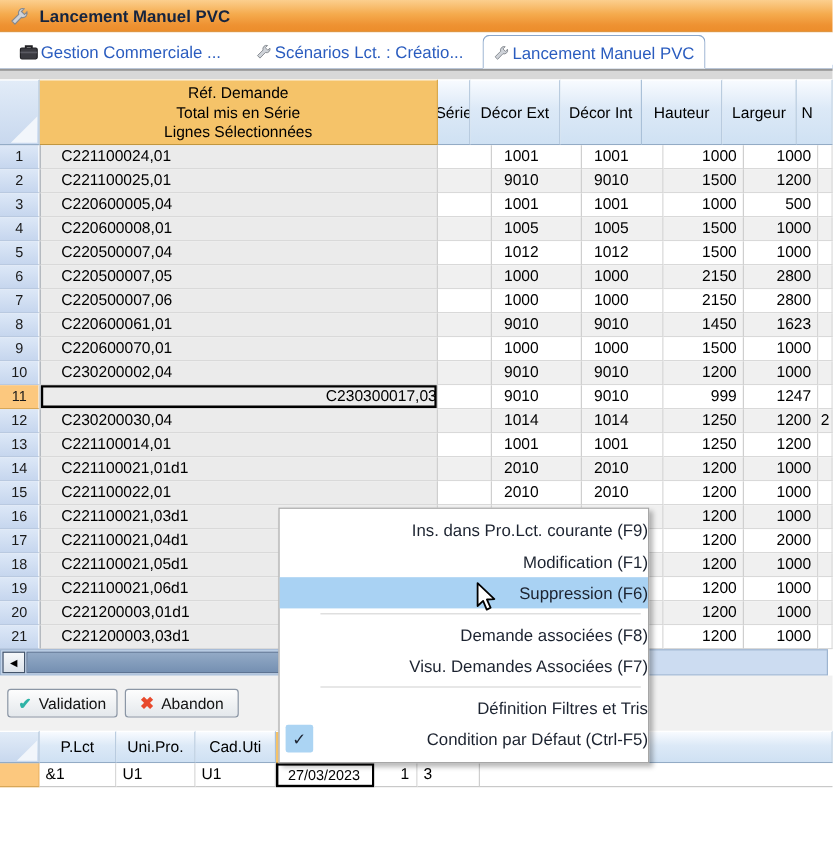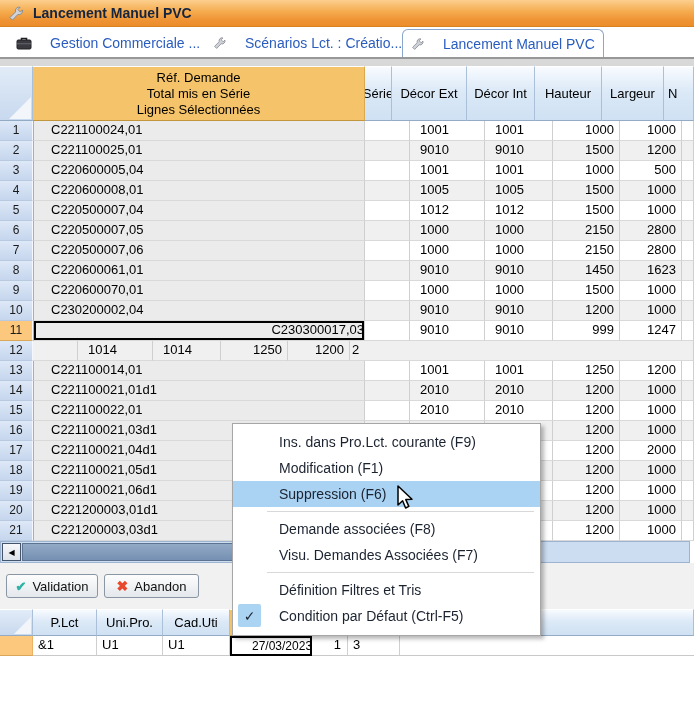--- a/index.html
+++ b/index.html
@@ -18,7 +18,7 @@
   #underbar{position:absolute;top:57px;left:0;width:694px;height:9px;background:#d8d8d8;
     border-top:2px solid #979797;box-sizing:border-box;z-index:1;}
   #tabbar{position:absolute;top:27px;left:0;width:694px;height:30px;background:#fff;z-index:3;}
-  .tab{position:absolute;top:4px;height:24px;display:flex;align-items:center;gap:18px;
+  .tab{position:absolute;top:4px;height:24px;display:flex;align-items:center;gap:2px;
     font-size:14px;color:#2a5cbf;padding:0 8px;white-space:nowrap;}
   .tab.active{top:2px;height:28px;background:#fff;border:1px solid #8aa6ca;border-bottom:none;
     border-radius:6px 6px 0 0;z-index:6;box-sizing:border-box;}

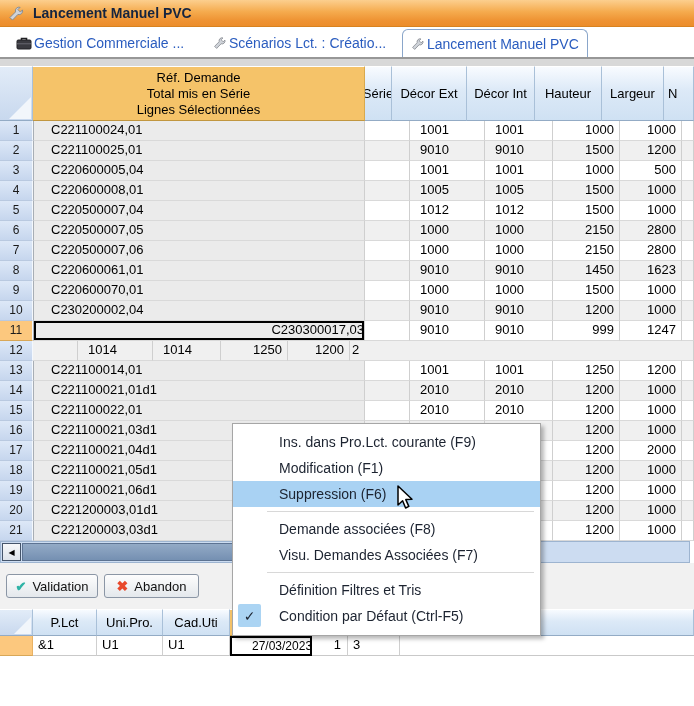--- a/index.html
+++ b/index.html
@@ -274,6 +274,7 @@
         </div>
         <div class="grow even">
           <div class="cell c-num">12</div>
+          <div class="cell c-ref">C230200030,04</div>
           <div class="cell data c-serie"></div>
           <div class="cell data c-dext">1014</div>
           <div class="cell data c-dint">1014</div>

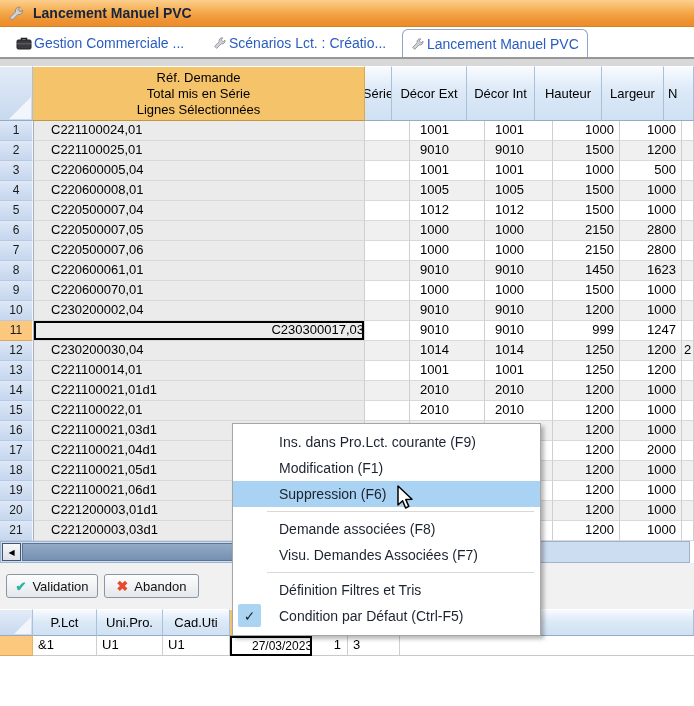--- a/index.html
+++ b/index.html
@@ -99,7 +99,7 @@
     border:1px solid #a6a6a6;box-shadow:3px 3px 4px rgba(0,0,0,.28);box-sizing:border-box;
     padding-top:5px;z-index:50;}
   .mitem{position:relative;height:26px;display:flex;align-items:center;padding-left:46px;
-    font-size:14px;color:#1c2330;white-space:nowrap;}
+    font-size:14px;color:#1c2330;white-space:nowrap;justify-content:flex-end;}
   .mitem.hl{background:#a9d2f3;}
   .msep{border-top:1px solid #d8d8d8;margin:4px 6px 4px 34px;height:0;}
   .mcheck{position:absolute;left:5px;top:1px;width:23px;height:23px;background:#abd4f3;

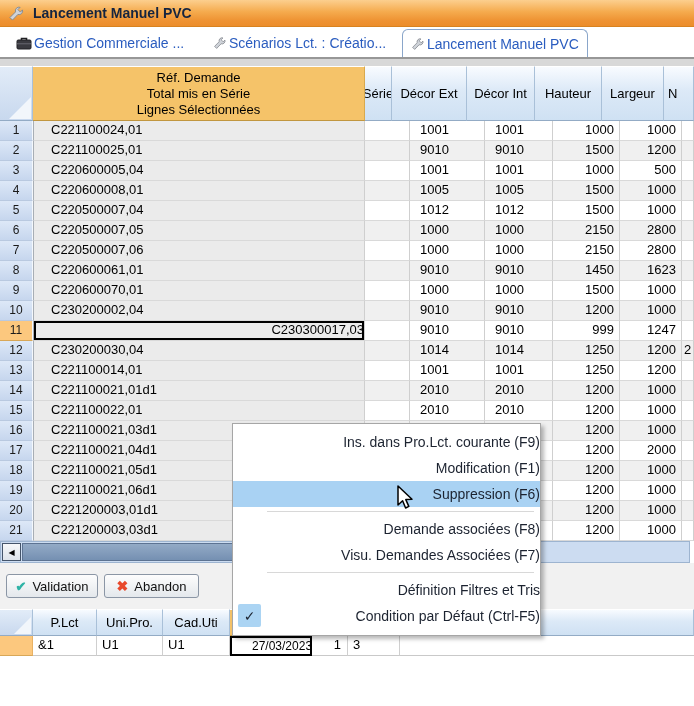--- a/index.html
+++ b/index.html
@@ -89,7 +89,7 @@
   .bcell{box-sizing:border-box;background:#fff;border-right:1px solid #cfcfcf;border-bottom:1px solid #c9c9c9;
     font-size:13px;line-height:18px;overflow:hidden;white-space:nowrap;padding-left:5px;}
   .b-p{width:64px;} .b-u{width:66px;} .b-c{width:67px;}
-  .b-date{width:82px;border:2px solid #000;font-size:12px;padding-left:20px;line-height:16px;}
+  .b-date{width:82px;border:2px solid #000;font-size:12px;padding-left:8px;line-height:16px;}
   .b-q1{width:36px;text-align:right;padding-right:6px;padding-left:0;}
   .b-q2{width:52px;}
   .b-rest{flex:1;border-right:none;}

